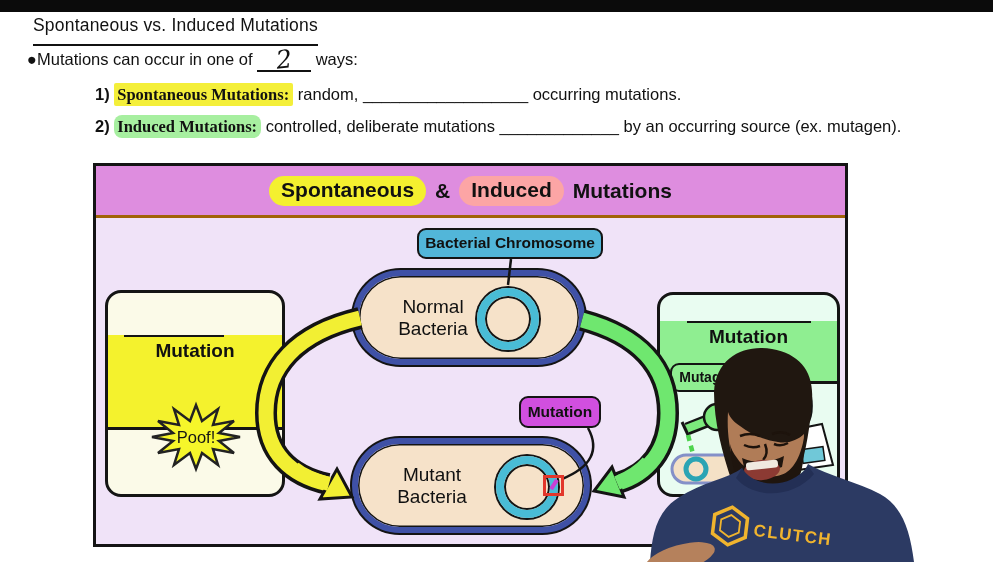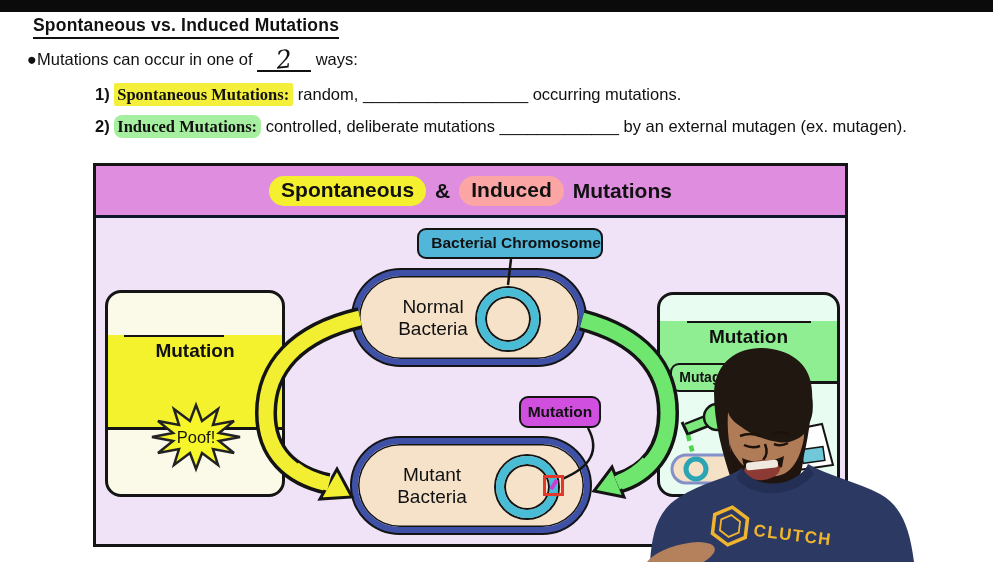--- a/index.html
+++ b/index.html
@@ -11,8 +11,8 @@
 
   
   .page-title{
-    position:absolute;left:33px;top:15px;font-size:17.5px;font-weight:bold;
-    border-bottom:2.5px solid #111;padding-bottom:1px;letter-spacing:.2px;
+    position:absolute;left:33px;top:15px;font-size:17.5px;font-weight:normal;
+    border-bottom:2.5px solid #111;padding-bottom:8px;letter-spacing:.2px;
   }
   .bullet-line{position:absolute;left:27px;top:50px;font-size:16.5px;white-space:nowrap;}
   .blank2{display:inline-block;width:54px;border-bottom:2.2px solid #111;text-align:center;height:20px;}

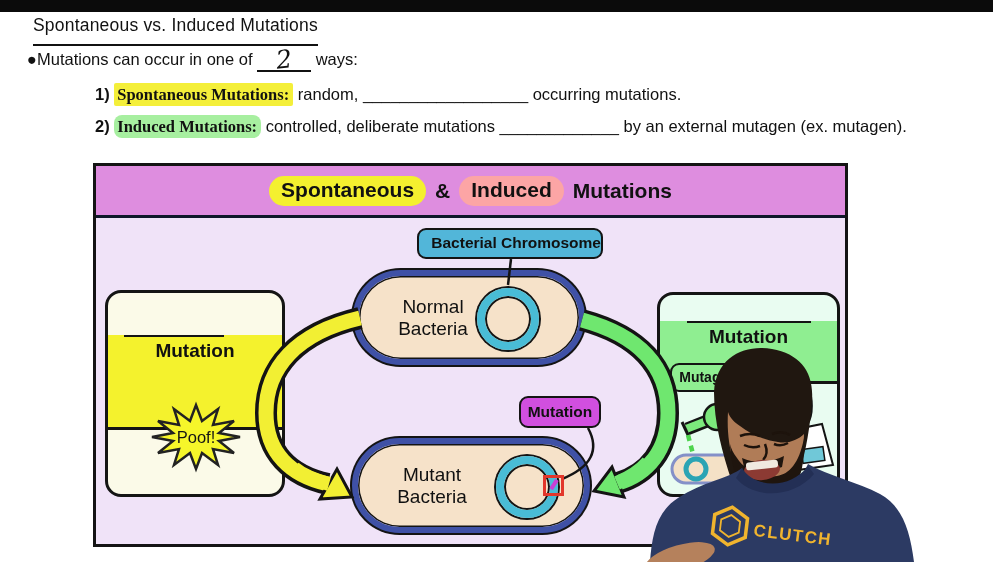--- a/index.html
+++ b/index.html
@@ -103,7 +103,7 @@
 <div class="item" id="item-2">
   <span class="num">2)</span>
   <span class="hl hl-green">Induced Mutations:</span>
-  <span>controlled, deliberate mutations _____________ by an external mutagen (ex. mutagen).</span>
+  <span>controlled, deliberate mutations _____________ by an occurring source (ex. mutagen).</span>
 </div>
 
 <div class="diagram">

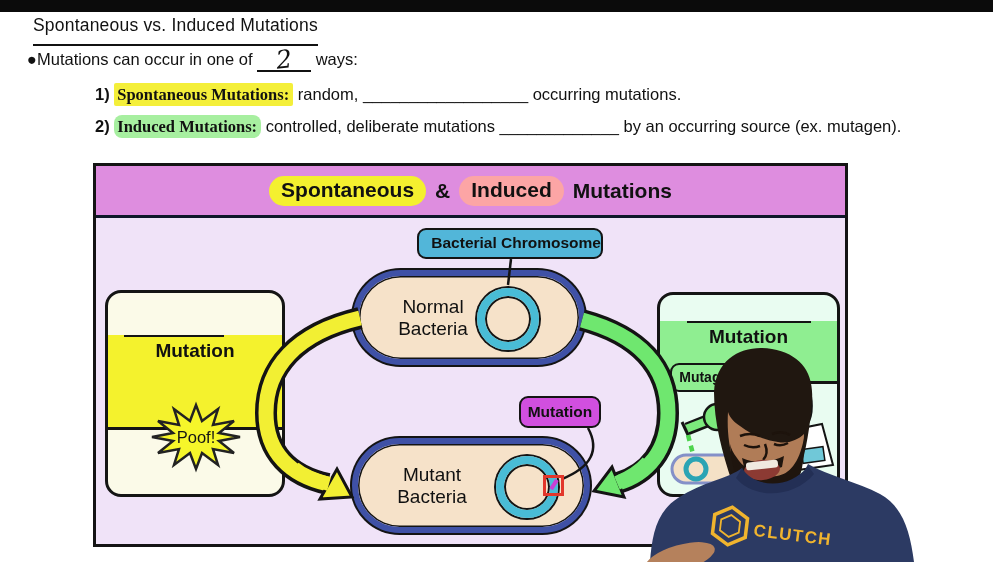--- a/index.html
+++ b/index.html
@@ -30,7 +30,7 @@
   
   .diagram{position:absolute;left:93px;top:163px;width:755px;height:384px;
     border:3px solid #141414;background:#f0e3f8;box-sizing:border-box;}
-  .dg-header{height:49px;background:#de8ddf;border-bottom:3px solid #0f172a;
+  .dg-header{height:49px;background:#de8ddf;border-bottom:3px solid #a16207;
     display:flex;align-items:center;justify-content:center;gap:9px;
     font-size:21px;font-weight:bold;text-align:center;}
   .pill{border-radius:15px;padding:2px 12px 4px;}

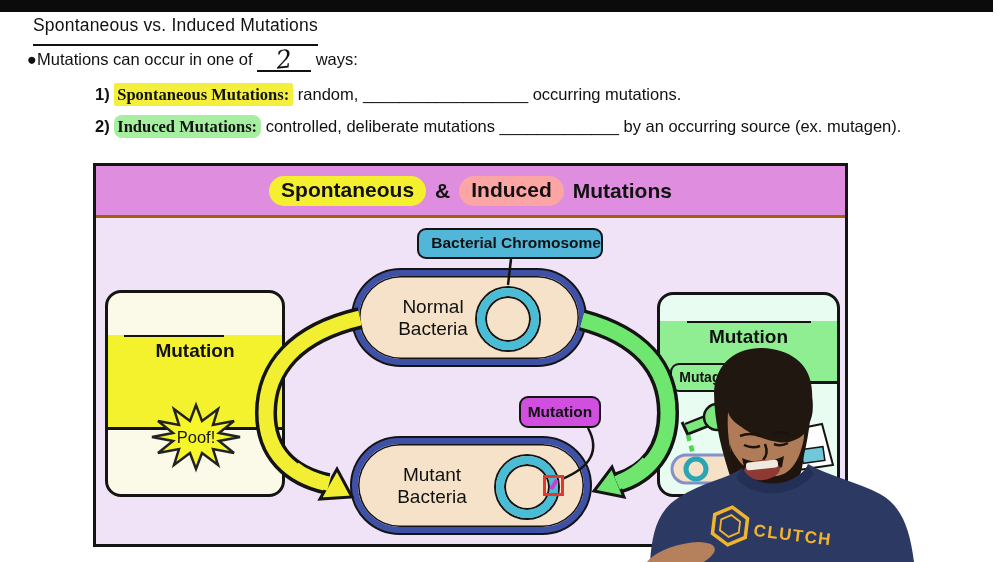--- a/index.html
+++ b/index.html
@@ -73,7 +73,7 @@
   .tag{position:absolute;border:2.5px solid #141414;border-radius:9px;font-weight:bold;
     text-align:center;z-index:7;box-sizing:border-box;}
   #bc-label{left:321px;top:10px;width:186px;height:31px;background:#52b6d9;
-    font-size:15.5px;line-height:26px;text-align:right;}
+    font-size:15.5px;line-height:26px;}
   #mutation-label{left:423px;top:178px;width:82px;height:32px;background:#d14fdf;
     font-size:15.5px;line-height:27px;}
   #mutagen-label{left:574px;top:145px;width:76px;height:29px;background:#8fee91;

